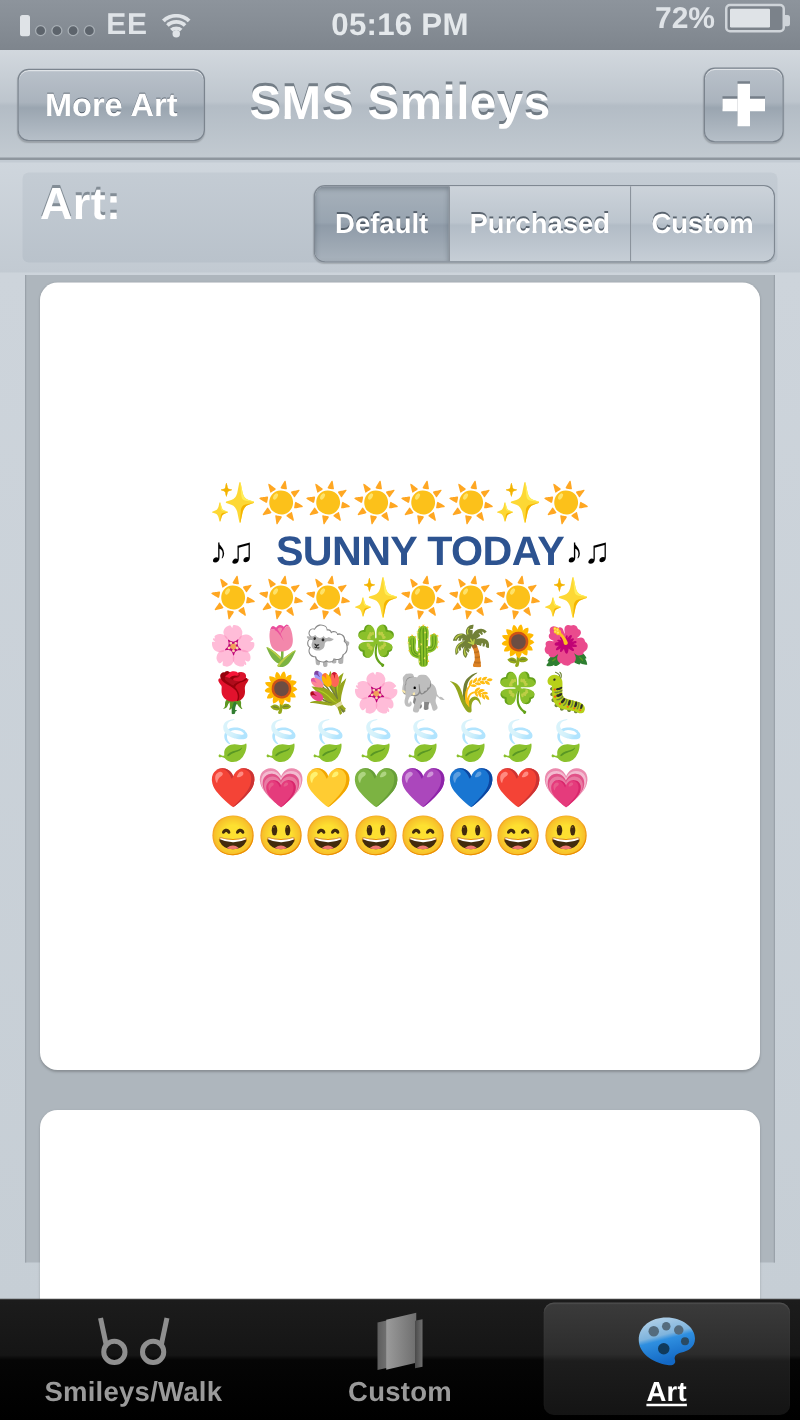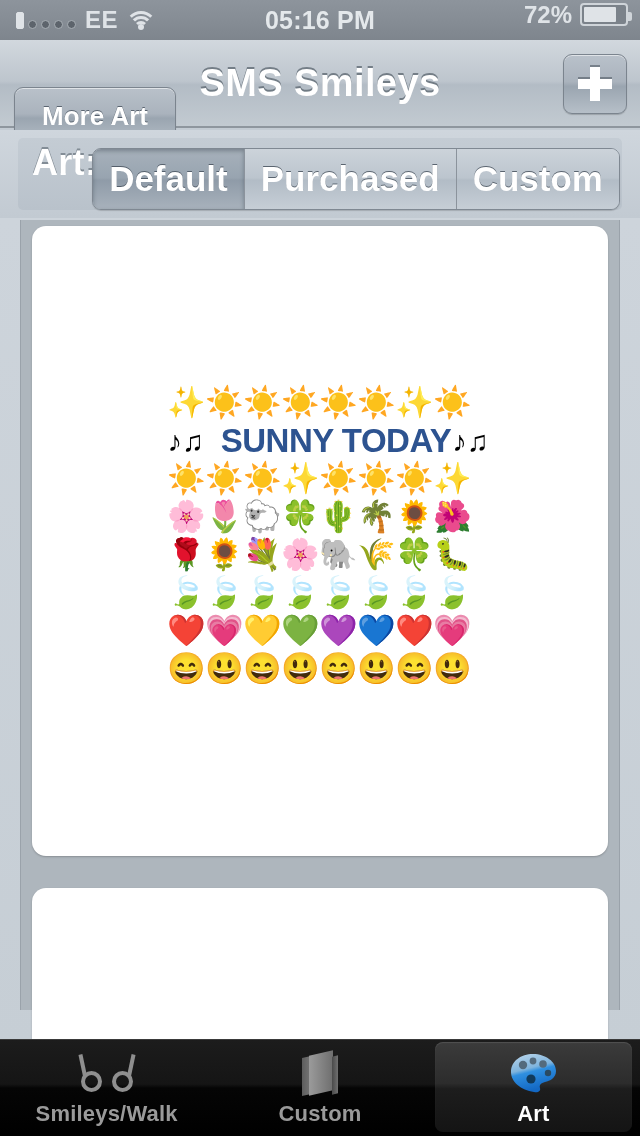--- a/index.html
+++ b/index.html
@@ -142,8 +142,8 @@
   .nav-back {
     position: absolute;
     left: 14px; top: 15px;
-    width: 162px; height: 58px;
-    font-size: 26px; font-weight: bold; margin-top: 32px;
+    width: 150px; height: 58px;
+    font-size: 26px; font-weight: bold;
   }
   .nav-add {
     position: absolute;

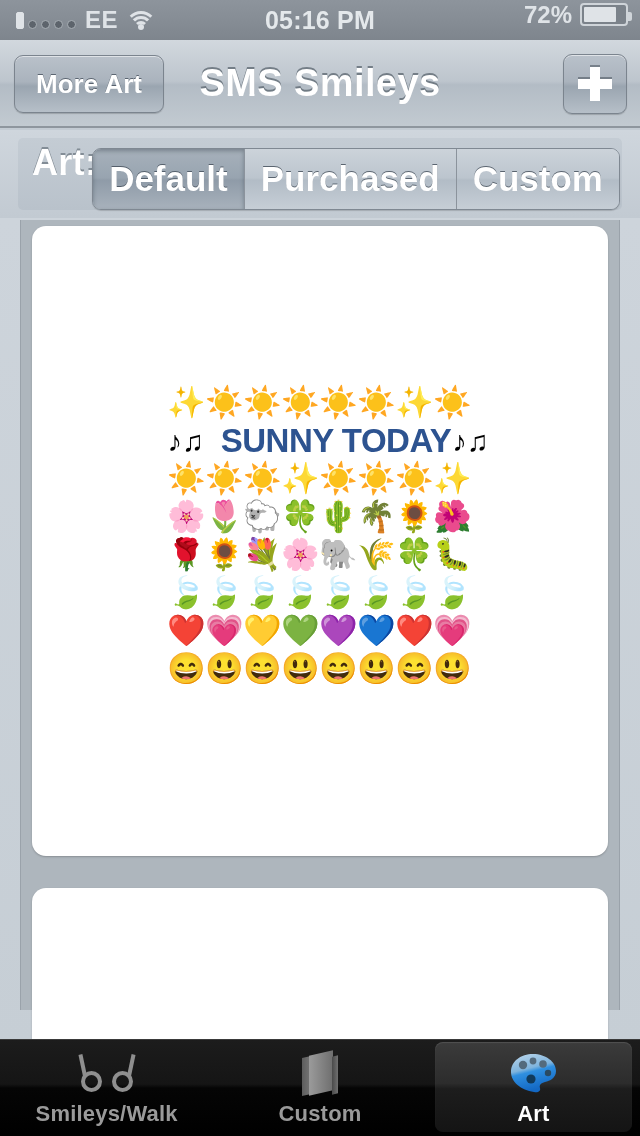--- a/index.html
+++ b/index.html
@@ -195,7 +195,7 @@
   .seg-item {
     display: flex; align-items: center; justify-content: center;
     padding: 0 16px;
-    font-size: 35px; font-weight: bold;
+    font-size: 22px; font-weight: bold;
     color: #ffffff;
     text-shadow: 0 -1px 0 rgba(72,82,94,0.85);
     background: linear-gradient(to bottom, #ccd3da 0%, #bcc5ce 48%, #b2bcc6 52%, #c6ced6 100%);

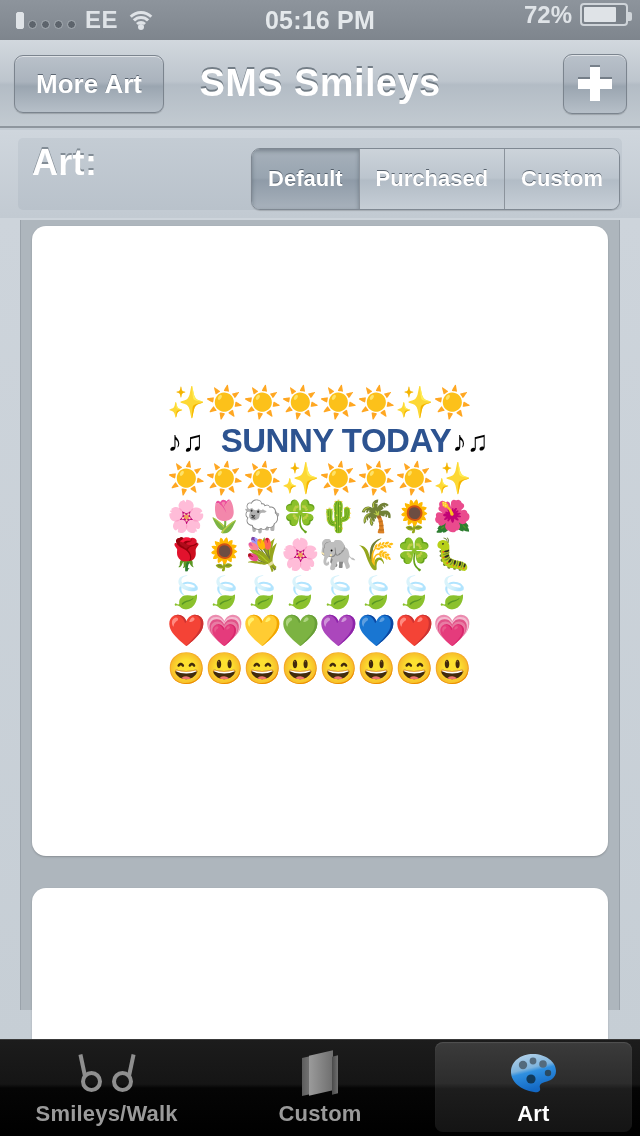--- a/index.html
+++ b/index.html
@@ -316,7 +316,7 @@
     color: #9a9a9a;
     letter-spacing: 0.2px;
   }
-  .tab.selected .tab-label { color: #ffffff; }
+  .tab.selected .tab-label { color: #ffffff; text-decoration: underline; }
 
   
   .ic-house {

